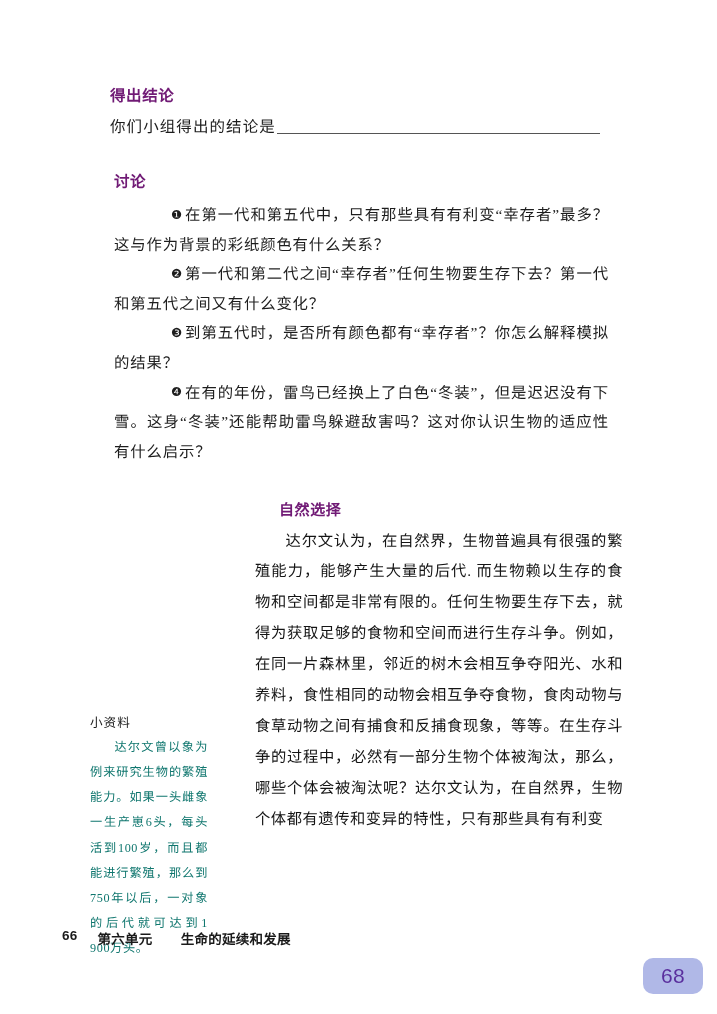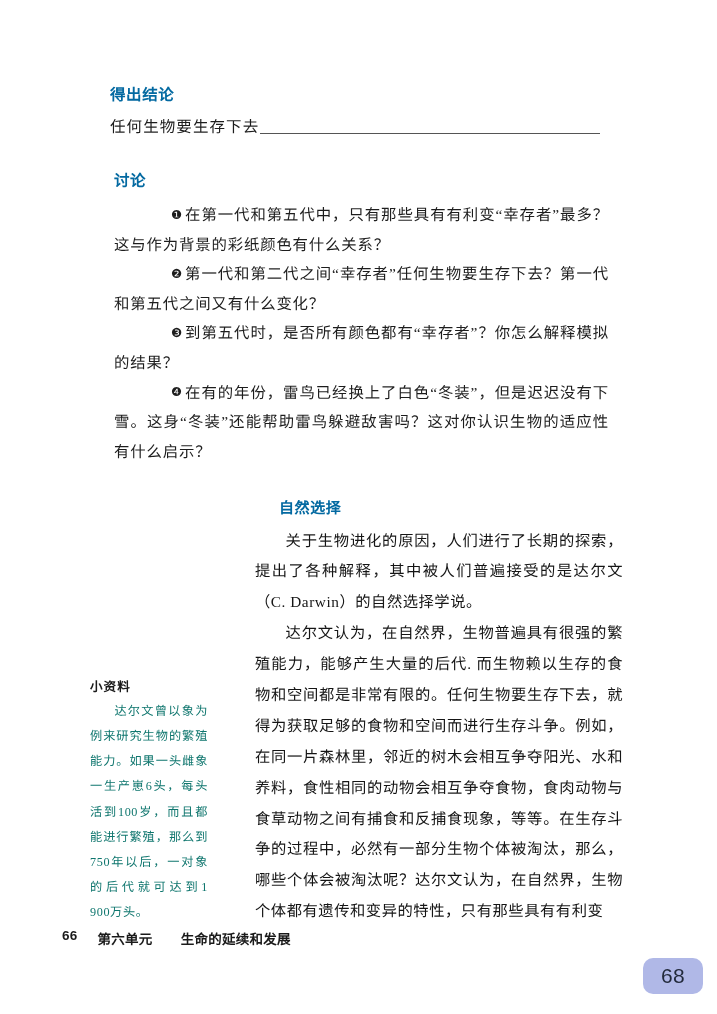--- a/index.html
+++ b/index.html
@@ -40,11 +40,11 @@
     width: 490px;
   }
   .heading-hei {
-    font-family: Liberation Mono, monospace;
+    font-family: Liberation Sans, sans-serif;
     font-weight: bold;
     font-size: 15.5px;
     letter-spacing: 0.04em;
-    color: #0369a1;
+    color: #701a75;
     line-height: 1.3;
   }
   .fill-line-row {

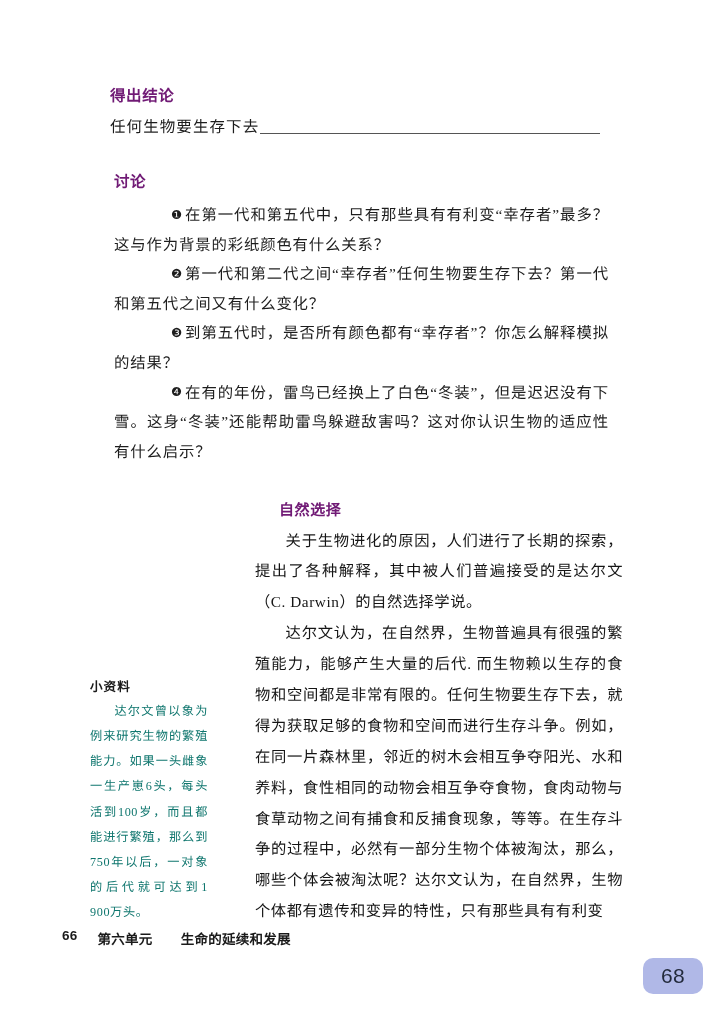--- a/index.html
+++ b/index.html
@@ -186,7 +186,7 @@
     <div class="heading-hei">得出结论</div>
 
     <div class="fill-line-row">
-      <span class="label kai">任何生物要生存下去</span>
+      <span class="label kai">你们小组得出的结论是</span>
       <span class="fill-rule"></span>
     </div>
   </section>

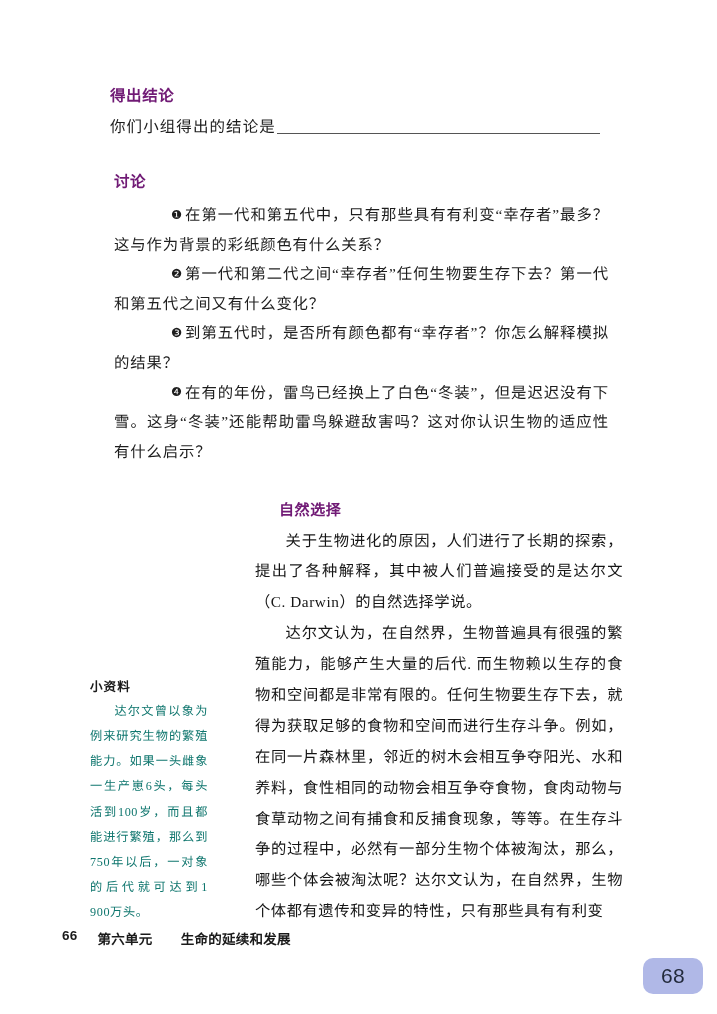--- a/index.html
+++ b/index.html
@@ -219,7 +219,6 @@
   <section class="main-col">
     <div class="heading-hei">自然选择</div>
 
-    <p class="body-para song">关于生物进化的原因，人们进行了长期的探索，提出了各种解释，其中被人们普遍接受的是达尔文（C. Darwin）的自然选择学说。</p>
 
     <p class="body-para song">达尔文认为，在自然界，生物普遍具有很强的繁殖能力，能够产生大量的后代. 而生物赖以生存的食物和空间都是非常有限的。任何生物要生存下去，就得为获取足够的食物和空间而进行生存斗争。例如，在同一片森林里，邻近的树木会相互争夺阳光、水和养料，食性相同的动物会相互争夺食物，食肉动物与食草动物之间有捕食和反捕食现象，等等。在生存斗争的过程中，必然有一部分生物个体被淘汰，那么，哪些个体会被淘汰呢？达尔文认为，在自然界，生物个体都有遗传和变异的特性，只有那些具有有利变</p>
   </section>

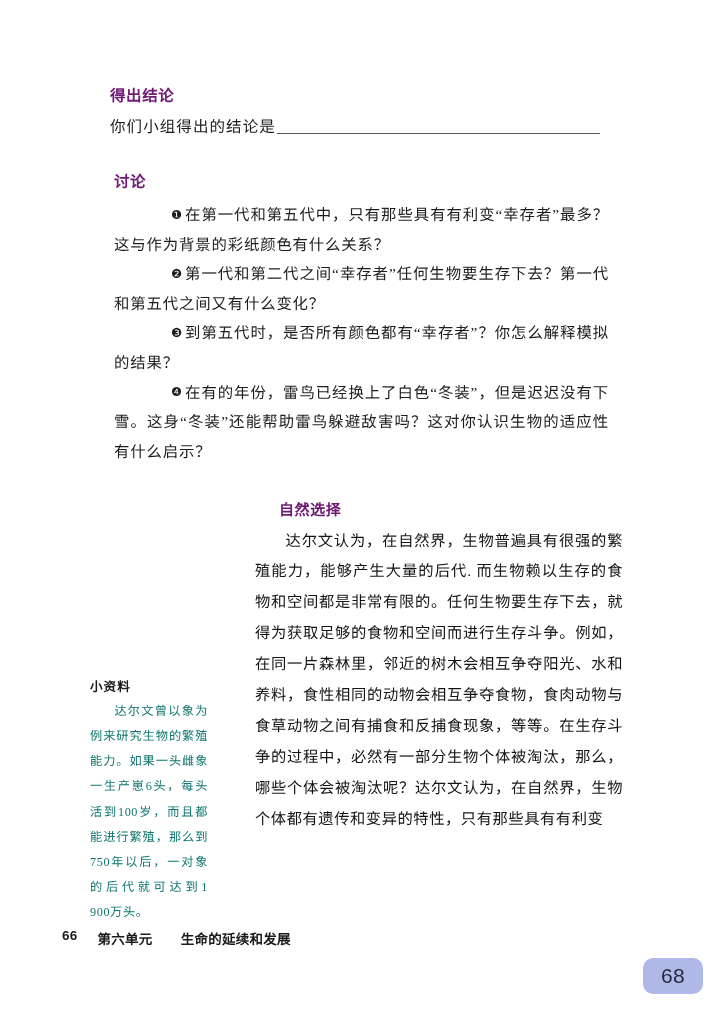--- a/index.html
+++ b/index.html
@@ -103,11 +103,12 @@
   }
   .sidebar-title {
     font-family: "Liberation Serif", "DejaVu Serif", serif;
-    font-weight: bold;
+    font-weight: normal;
     font-size: 12.6px;
     letter-spacing: 0.08em;
     color: #1a1a1a;
     margin-bottom: 4px;
+    margin-top: 36px;
   }
   .sidebar-body {
     font-size: 12.2px;

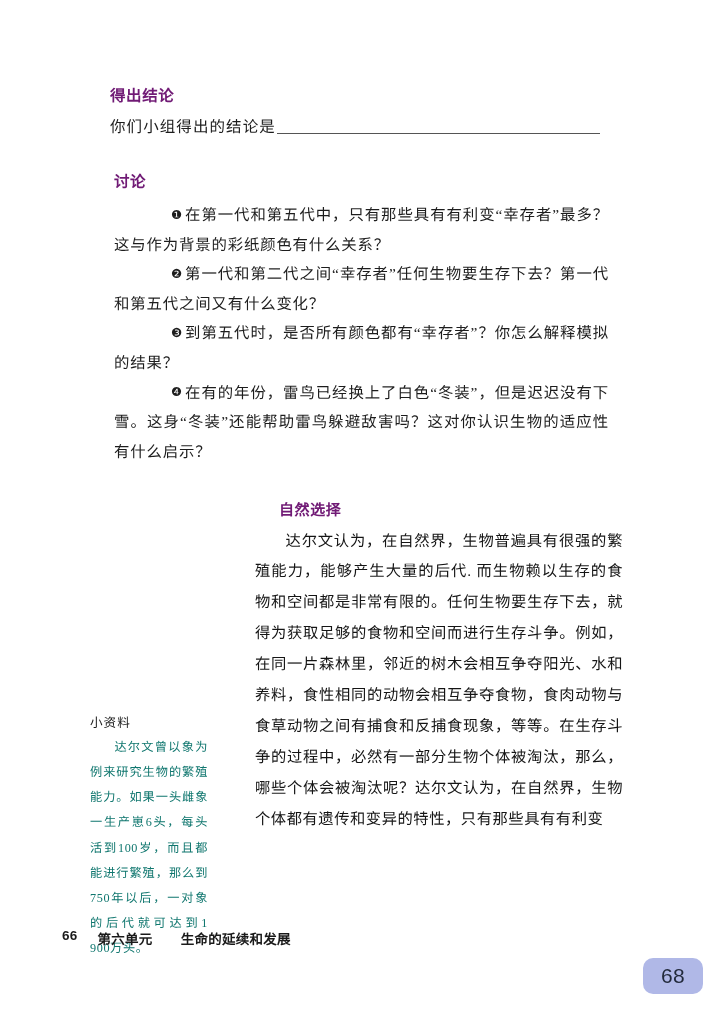--- a/index.html
+++ b/index.html
@@ -171,7 +171,7 @@
     display: flex;
     align-items: center;
     justify-content: center;
-    color: #0f172a;
+    color: #4c1d95;
     font-family: "Liberation Sans", "DejaVu Sans", sans-serif;
     font-size: 21px;
     letter-spacing: 0.02em;

